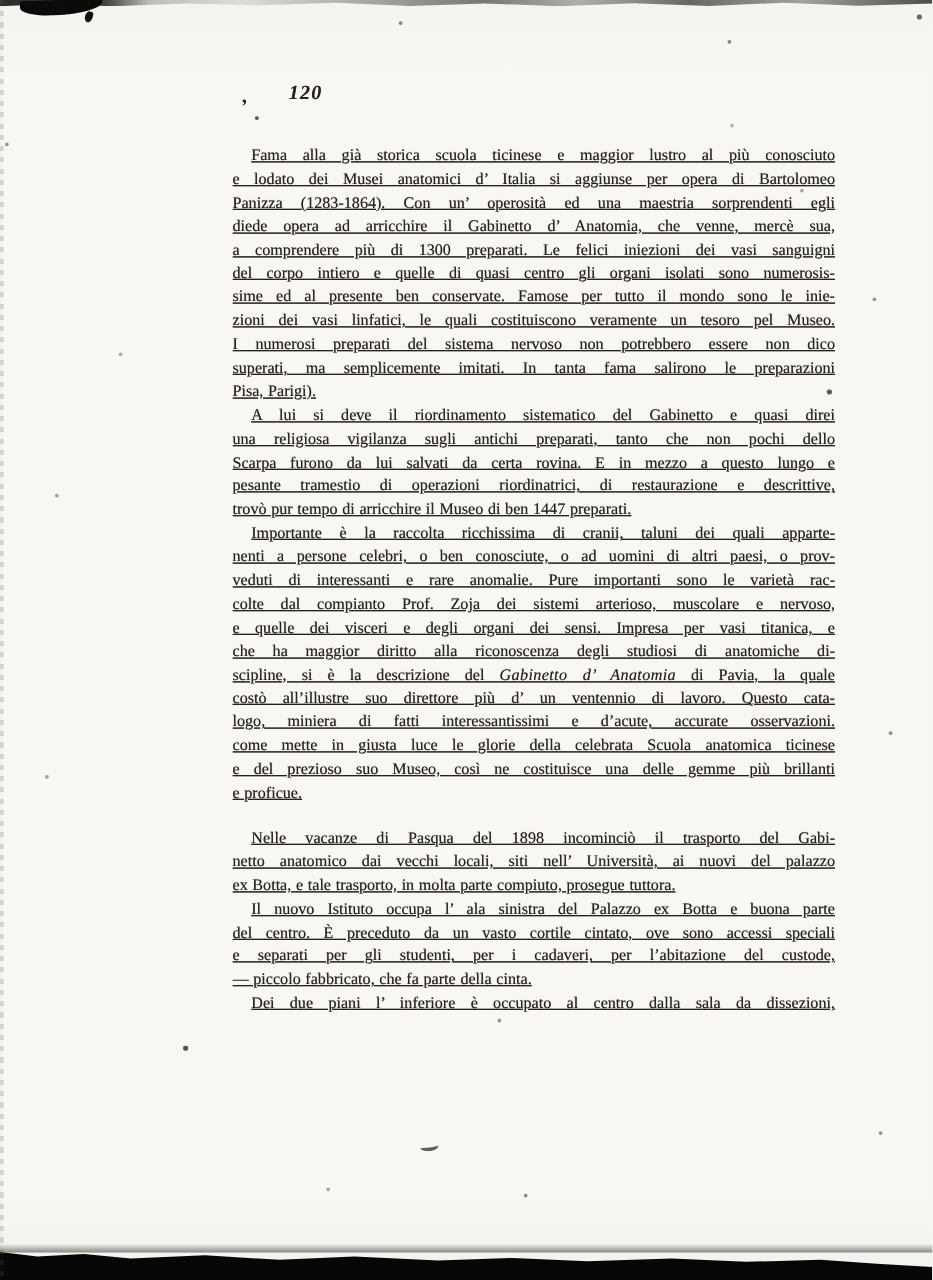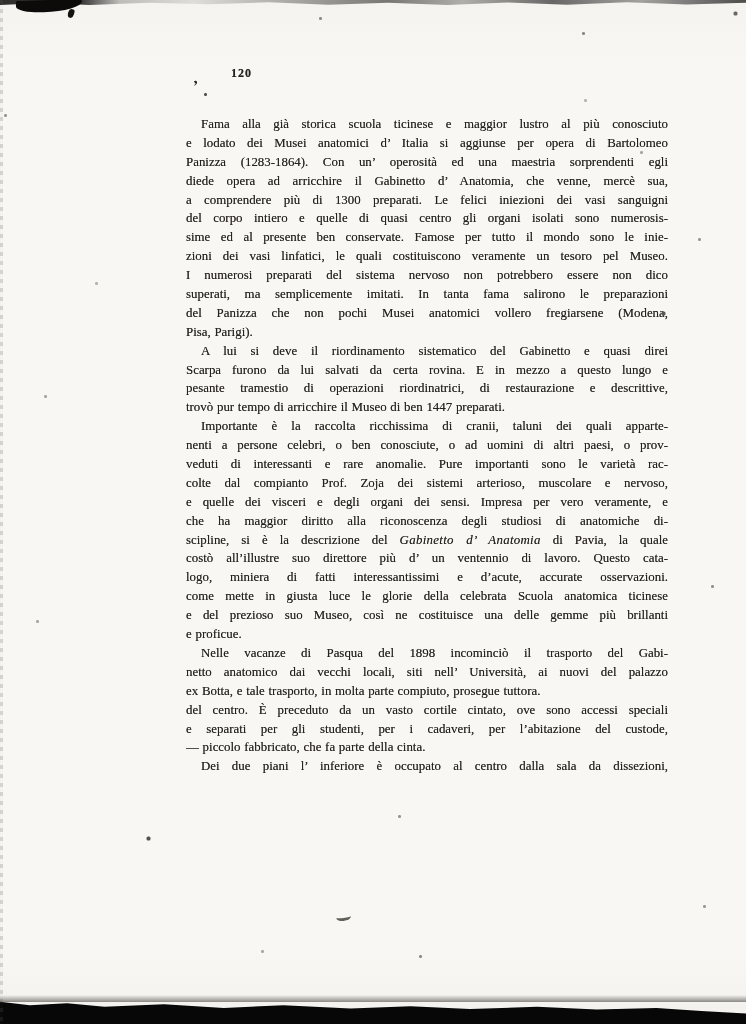--- a/index.html
+++ b/index.html
@@ -86,9 +86,10 @@
   
   .page-number {
     position: absolute; left: 231px; top: 66px;
-    font-size: 12px; font-weight: bold; letter-spacing: 1px;
+    font-size: 16px; font-weight: bold; letter-spacing: 1px;
     color: var(--ink, #26221e);
     text-shadow: 0 0 0.5px rgba(38,32,26,0.6);
+    font-style: italic;
   }
   .text-block {
     position: absolute; left: 186px; top: 115px; width: 482px;

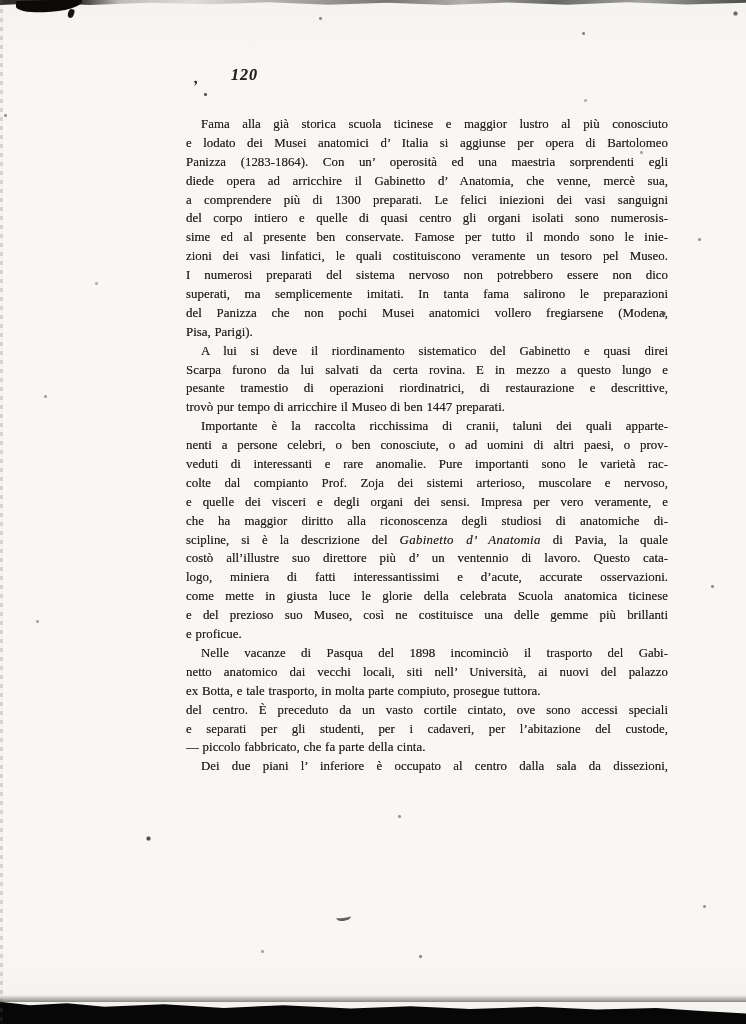--- a/index.html
+++ b/index.html
@@ -104,6 +104,7 @@
     height: 18.9px; line-height: 18.9px;
     text-align: justify; text-align-last: justify;
     overflow: hidden;
+    text-decoration: underline;
   }
   .line.last { text-align-last: left; }
   .line.indent { text-indent: 15px; }

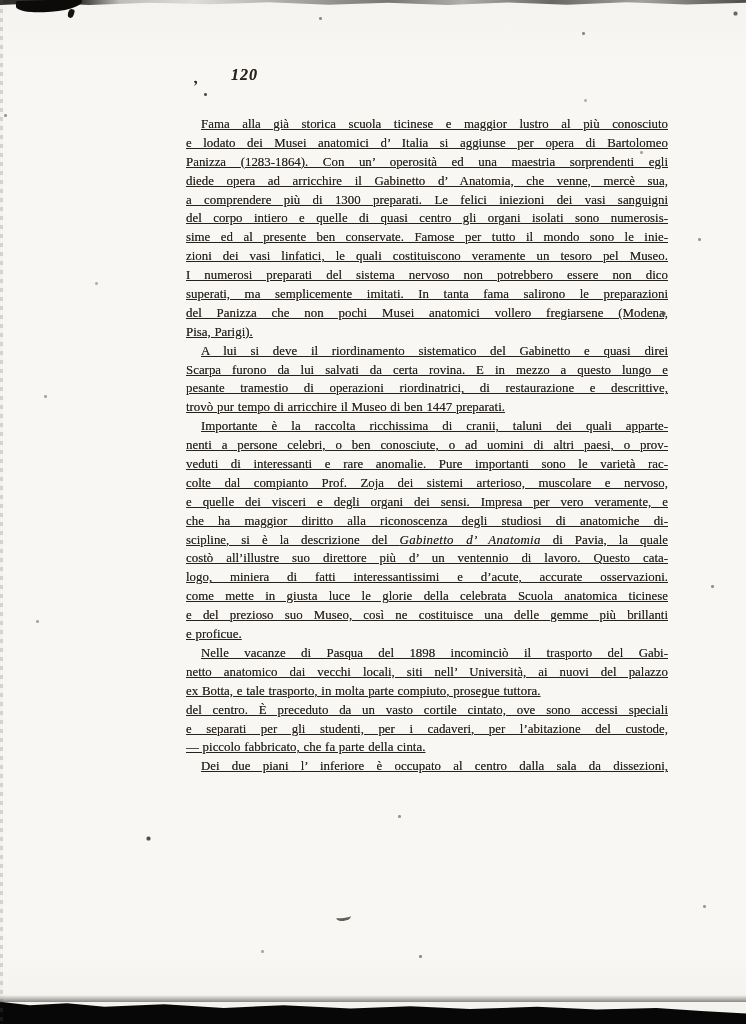--- a/index.html
+++ b/index.html
@@ -134,7 +134,6 @@
         <div class="line"><span>zioni dei vasi linfatici, le quali costituiscono veramente un tesoro pel Museo.</span></div>
         <div class="line"><span>I numerosi preparati del sistema nervoso non potrebbero essere non dico</span></div>
         <div class="line"><span>superati, ma semplicemente imitati. In tanta fama salirono le preparazioni</span></div>
-        <div class="line"><span>del Panizza che non pochi Musei anatomici vollero fregiarsene (Modena,</span></div>
         <div class="line last"><span>Pisa, Parigi).</span></div>
       </div>
       <div class="paragraph">

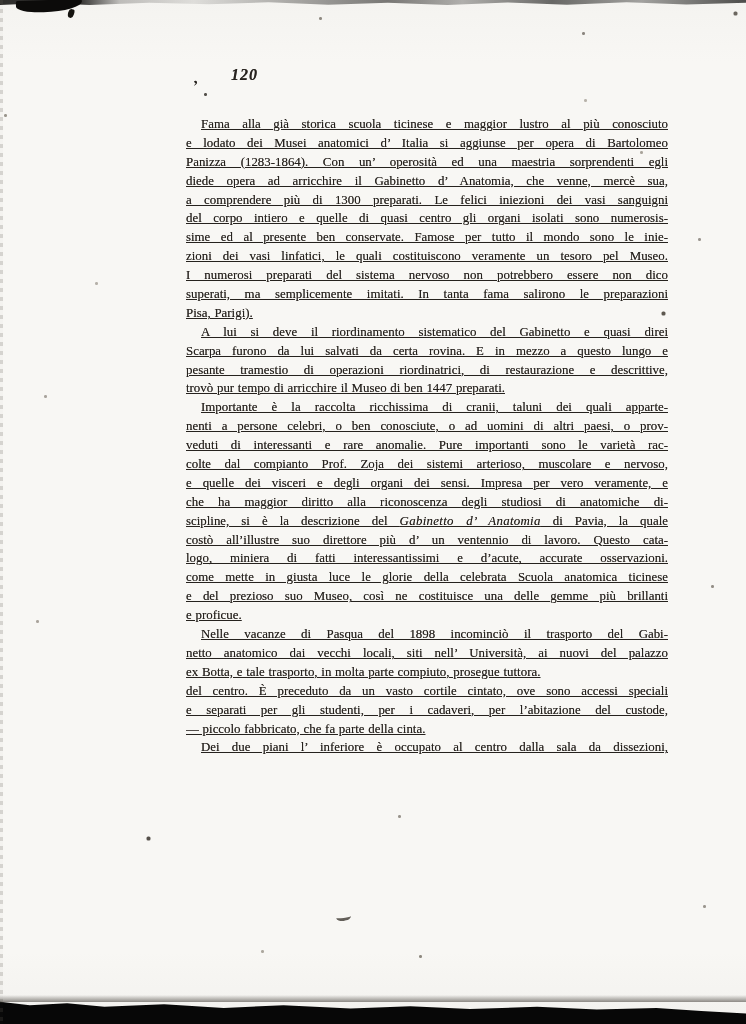--- a/index.html
+++ b/index.html
@@ -138,6 +138,7 @@
       </div>
       <div class="paragraph">
         <div class="line indent"><span>A lui si deve il riordinamento sistematico del Gabinetto e quasi direi</span></div>
+        <div class="line"><span>una religiosa vigilanza sugli antichi preparati, tanto che non pochi dello</span></div>
         <div class="line"><span>Scarpa furono da lui salvati da certa rovina. E in mezzo a questo lungo e</span></div>
         <div class="line"><span>pesante tramestio di operazioni riordinatrici, di restaurazione e descrittive,</span></div>
         <div class="line last"><span>trovò pur tempo di arricchire il Museo di ben 1447 preparati.</span></div>

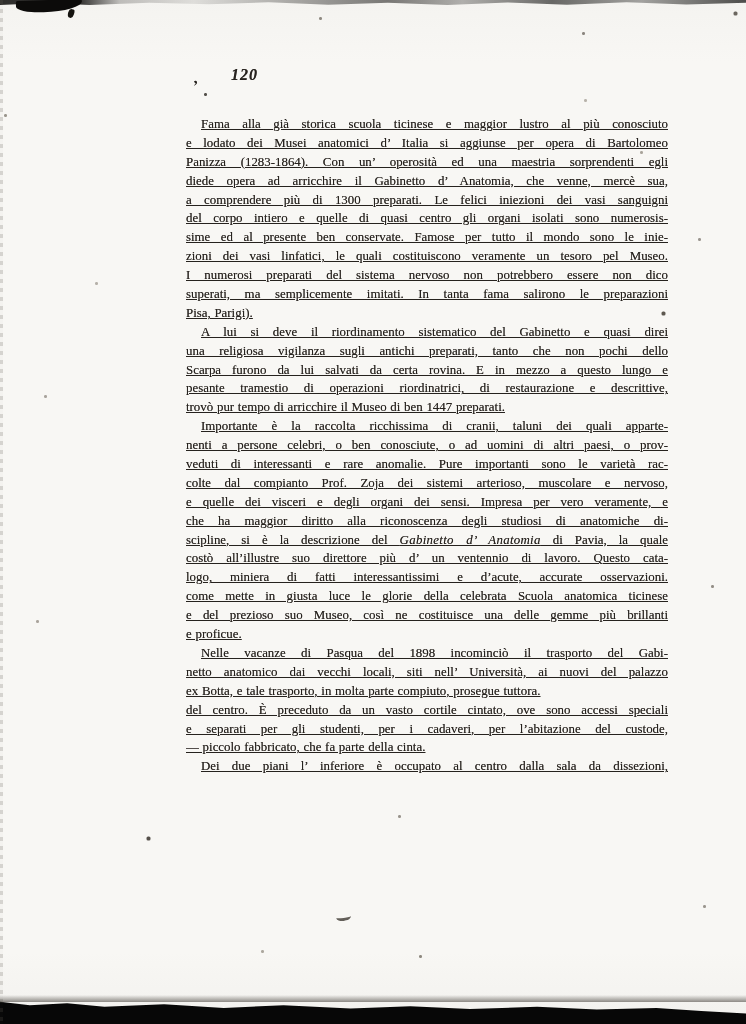--- a/index.html
+++ b/index.html
@@ -148,7 +148,7 @@
         <div class="line"><span>nenti a persone celebri, o ben conosciute, o ad uomini di altri paesi, o prov-</span></div>
         <div class="line"><span>veduti di interessanti e rare anomalie. Pure importanti sono le varietà rac-</span></div>
         <div class="line"><span>colte dal compianto Prof. Zoja dei sistemi arterioso, muscolare e nervoso,</span></div>
-        <div class="line"><span>e quelle dei visceri e degli organi dei sensi. Impresa per vero veramente, e</span></div>
+        <div class="line"><span>e quelle dei visceri e degli organi dei sensi. Impresa per vasi titanica, e</span></div>
         <div class="line"><span>che ha maggior diritto alla riconoscenza degli studiosi di anatomiche di-</span></div>
         <div class="line"><span>scipline, si è la descrizione del </span><i>Gabinetto d’ Anatomia</i><span> di Pavia, la quale</span></div>
         <div class="line"><span>costò all’illustre suo direttore più d’ un ventennio di lavoro. Questo cata-</span></div>

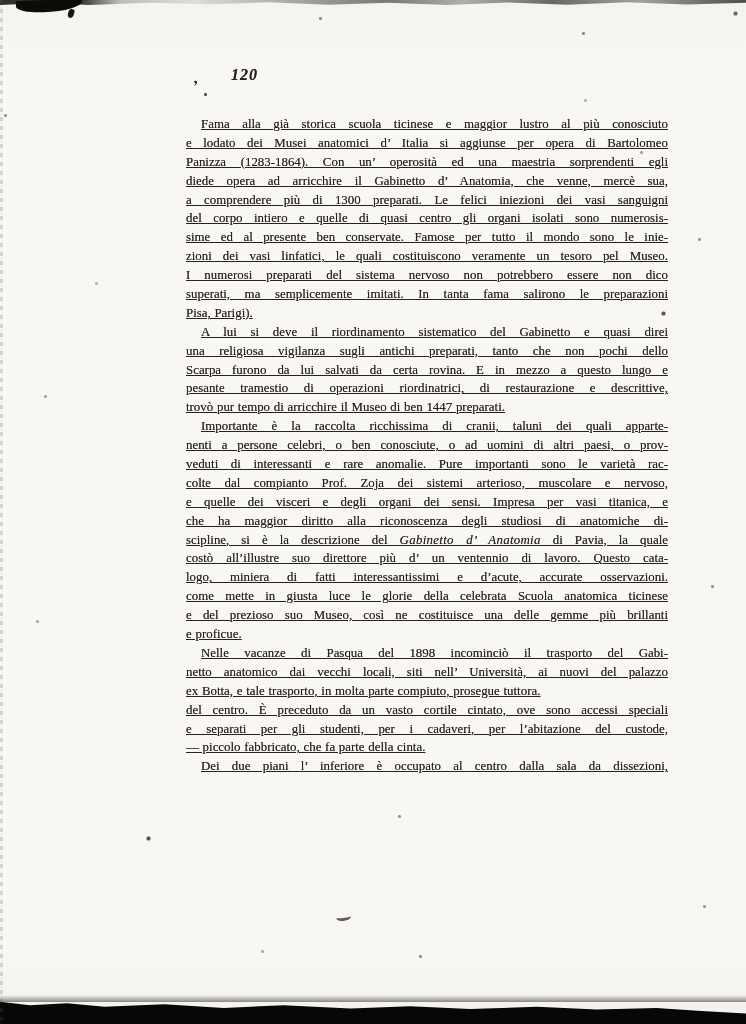--- a/index.html
+++ b/index.html
@@ -99,7 +99,7 @@
     text-shadow: 0 0 0.55px rgba(40,34,28,0.6);
   }
   .paragraph { margin: 0; }
-  .paragraph.gap { }
+  .paragraph.gap { margin-top: 17px; }
   .line {
     height: 18.9px; line-height: 18.9px;
     text-align: justify; text-align-last: justify;

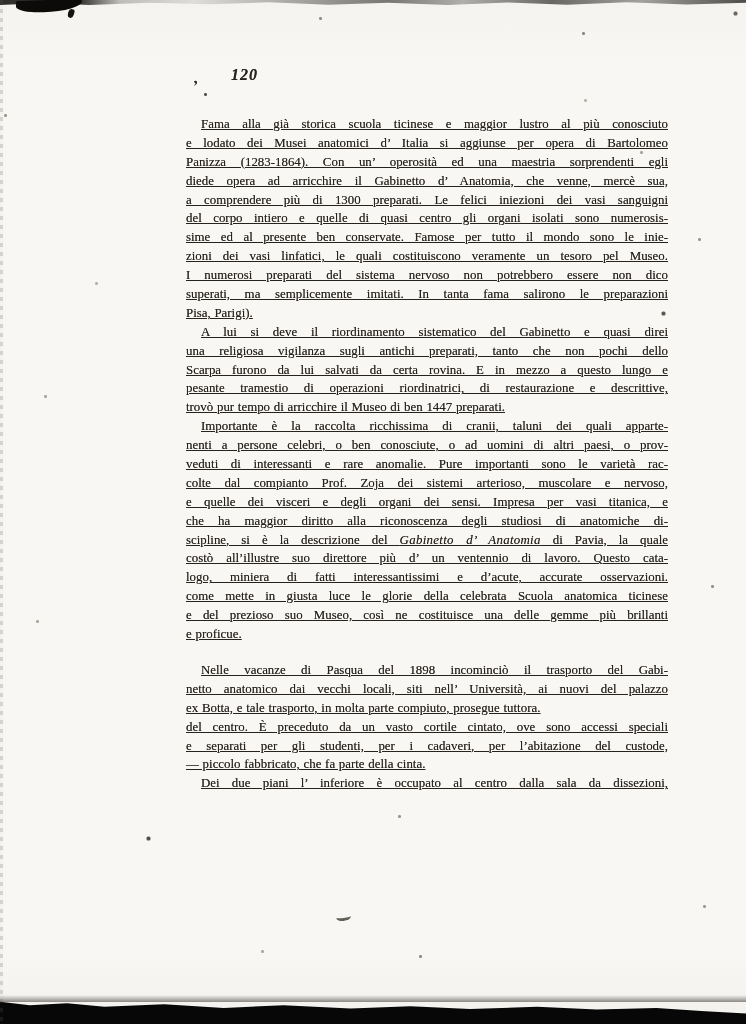--- a/index.html
+++ b/index.html
@@ -163,6 +163,7 @@
         <div class="line last"><span>ex Botta, e tale trasporto, in molta parte compiuto, prosegue tuttora.</span></div>
       </div>
       <div class="paragraph">
+        <div class="line indent"><span>Il nuovo Istituto occupa l’ ala sinistra del Palazzo ex Botta e buona parte</span></div>
         <div class="line"><span>del centro. È preceduto da un vasto cortile cintato, ove sono accessi speciali</span></div>
         <div class="line"><span>e separati per gli studenti, per i cadaveri, per l’abitazione del custode,</span></div>
         <div class="line last"><span>— piccolo fabbricato, che fa parte della cinta.</span></div>

